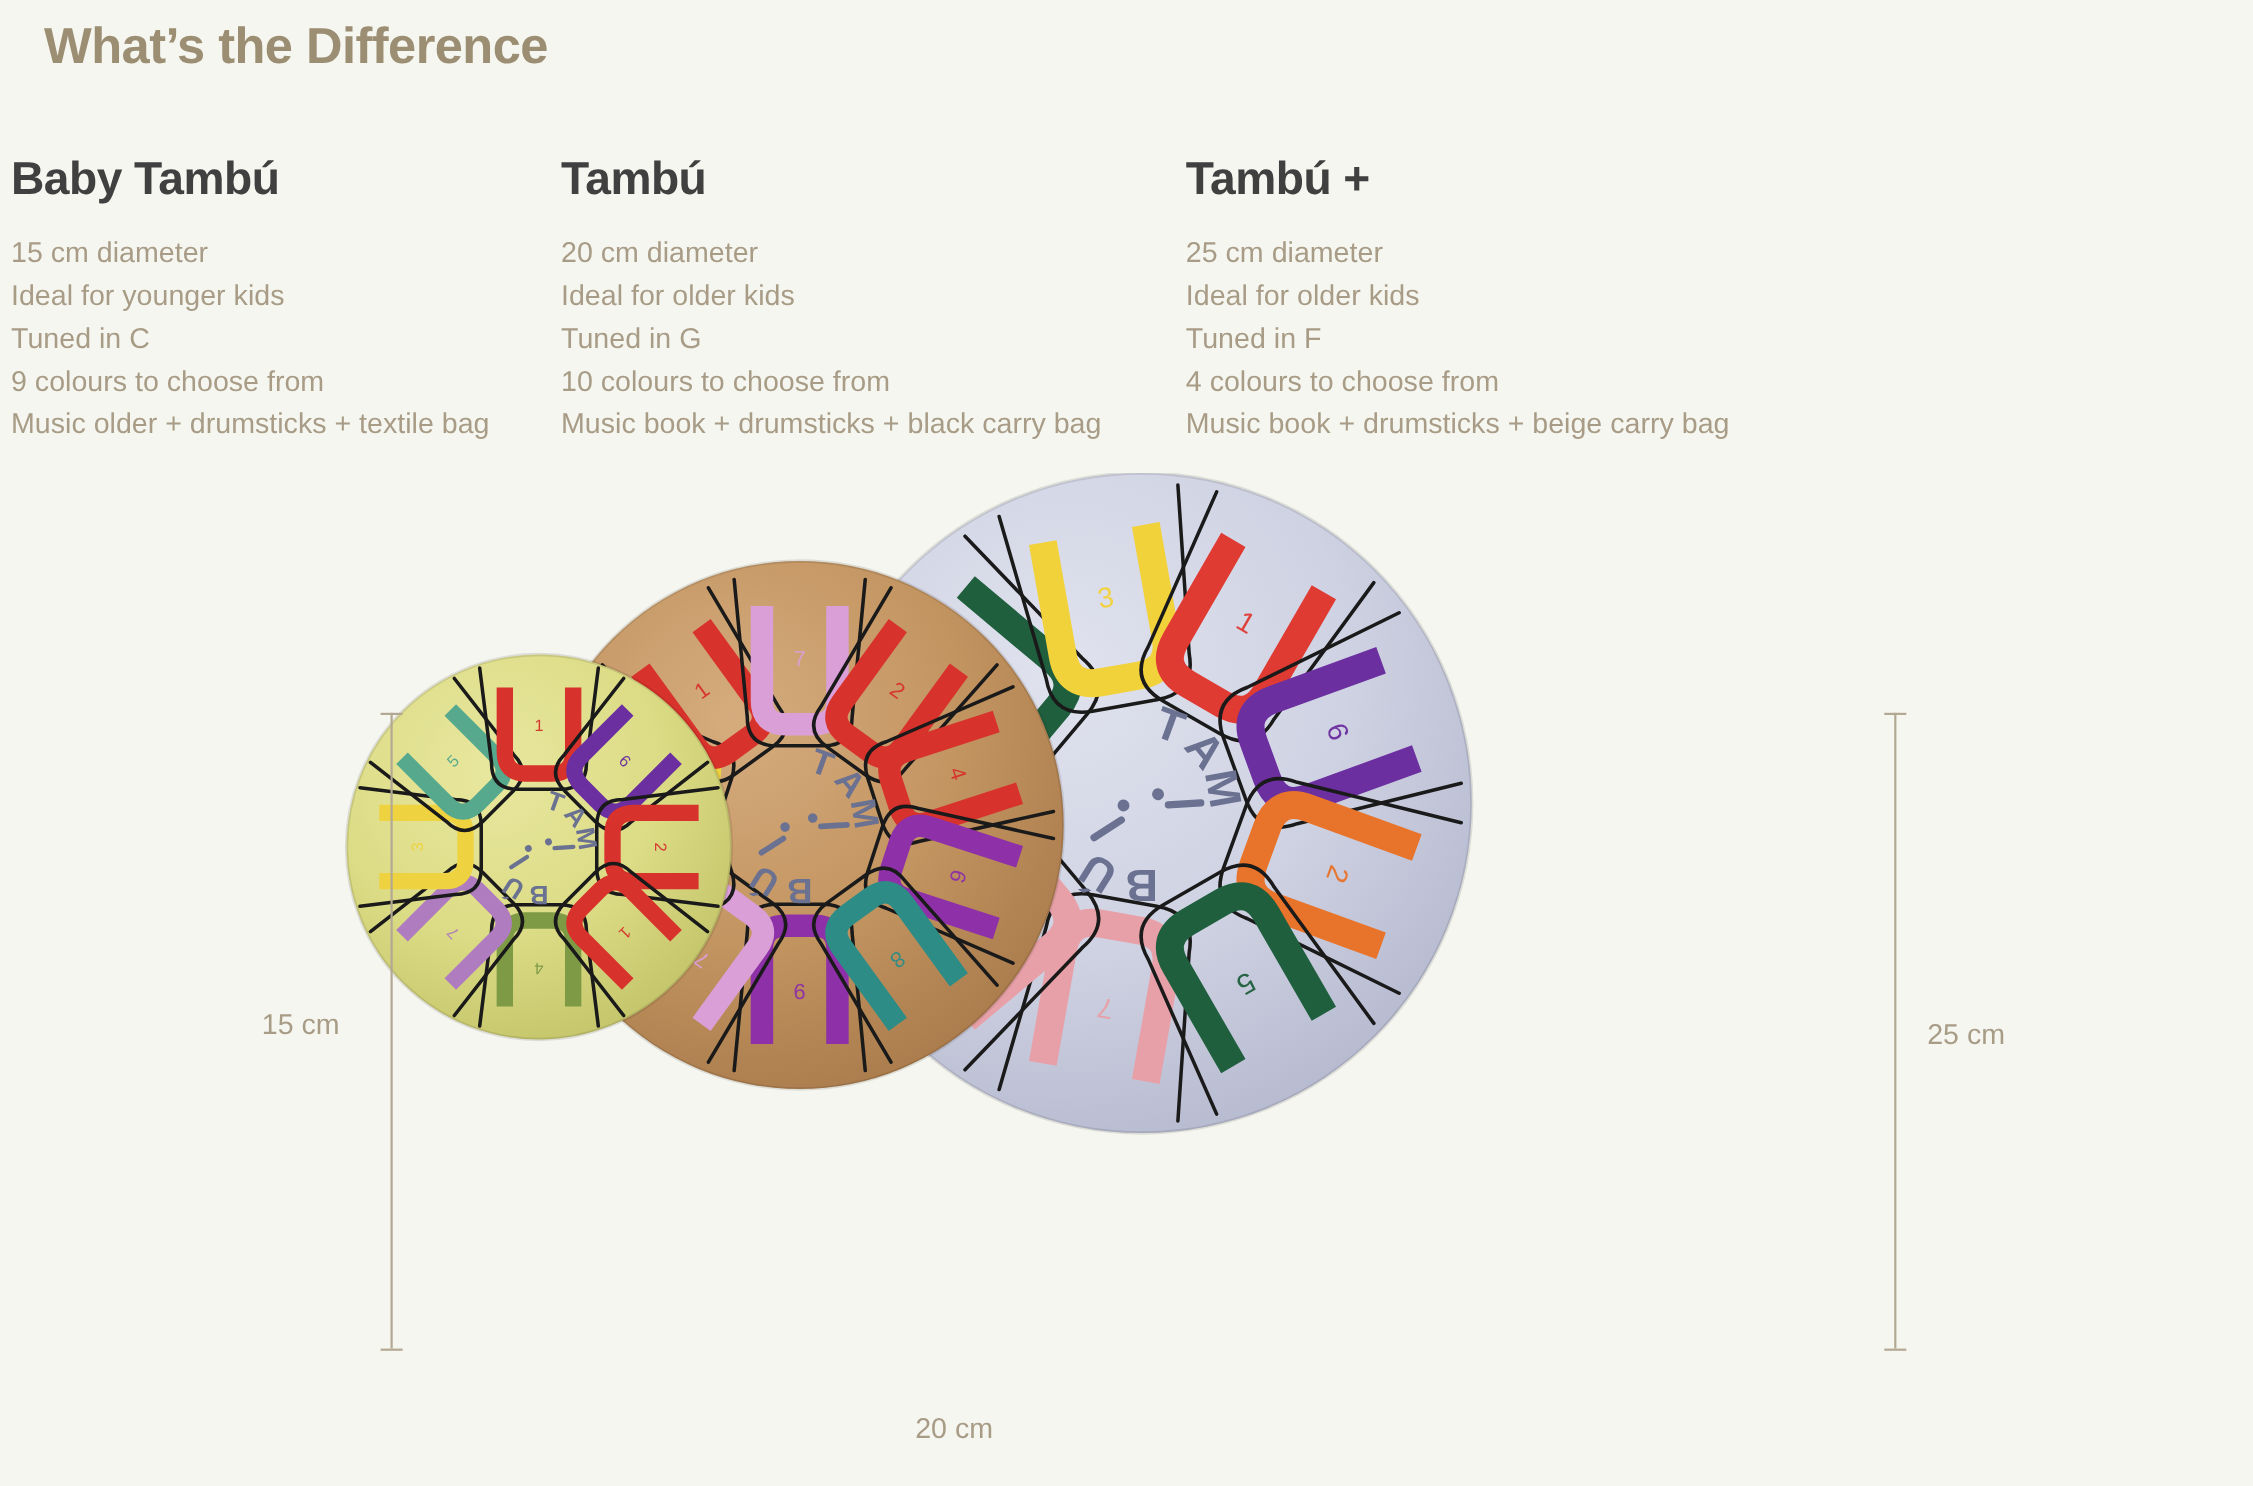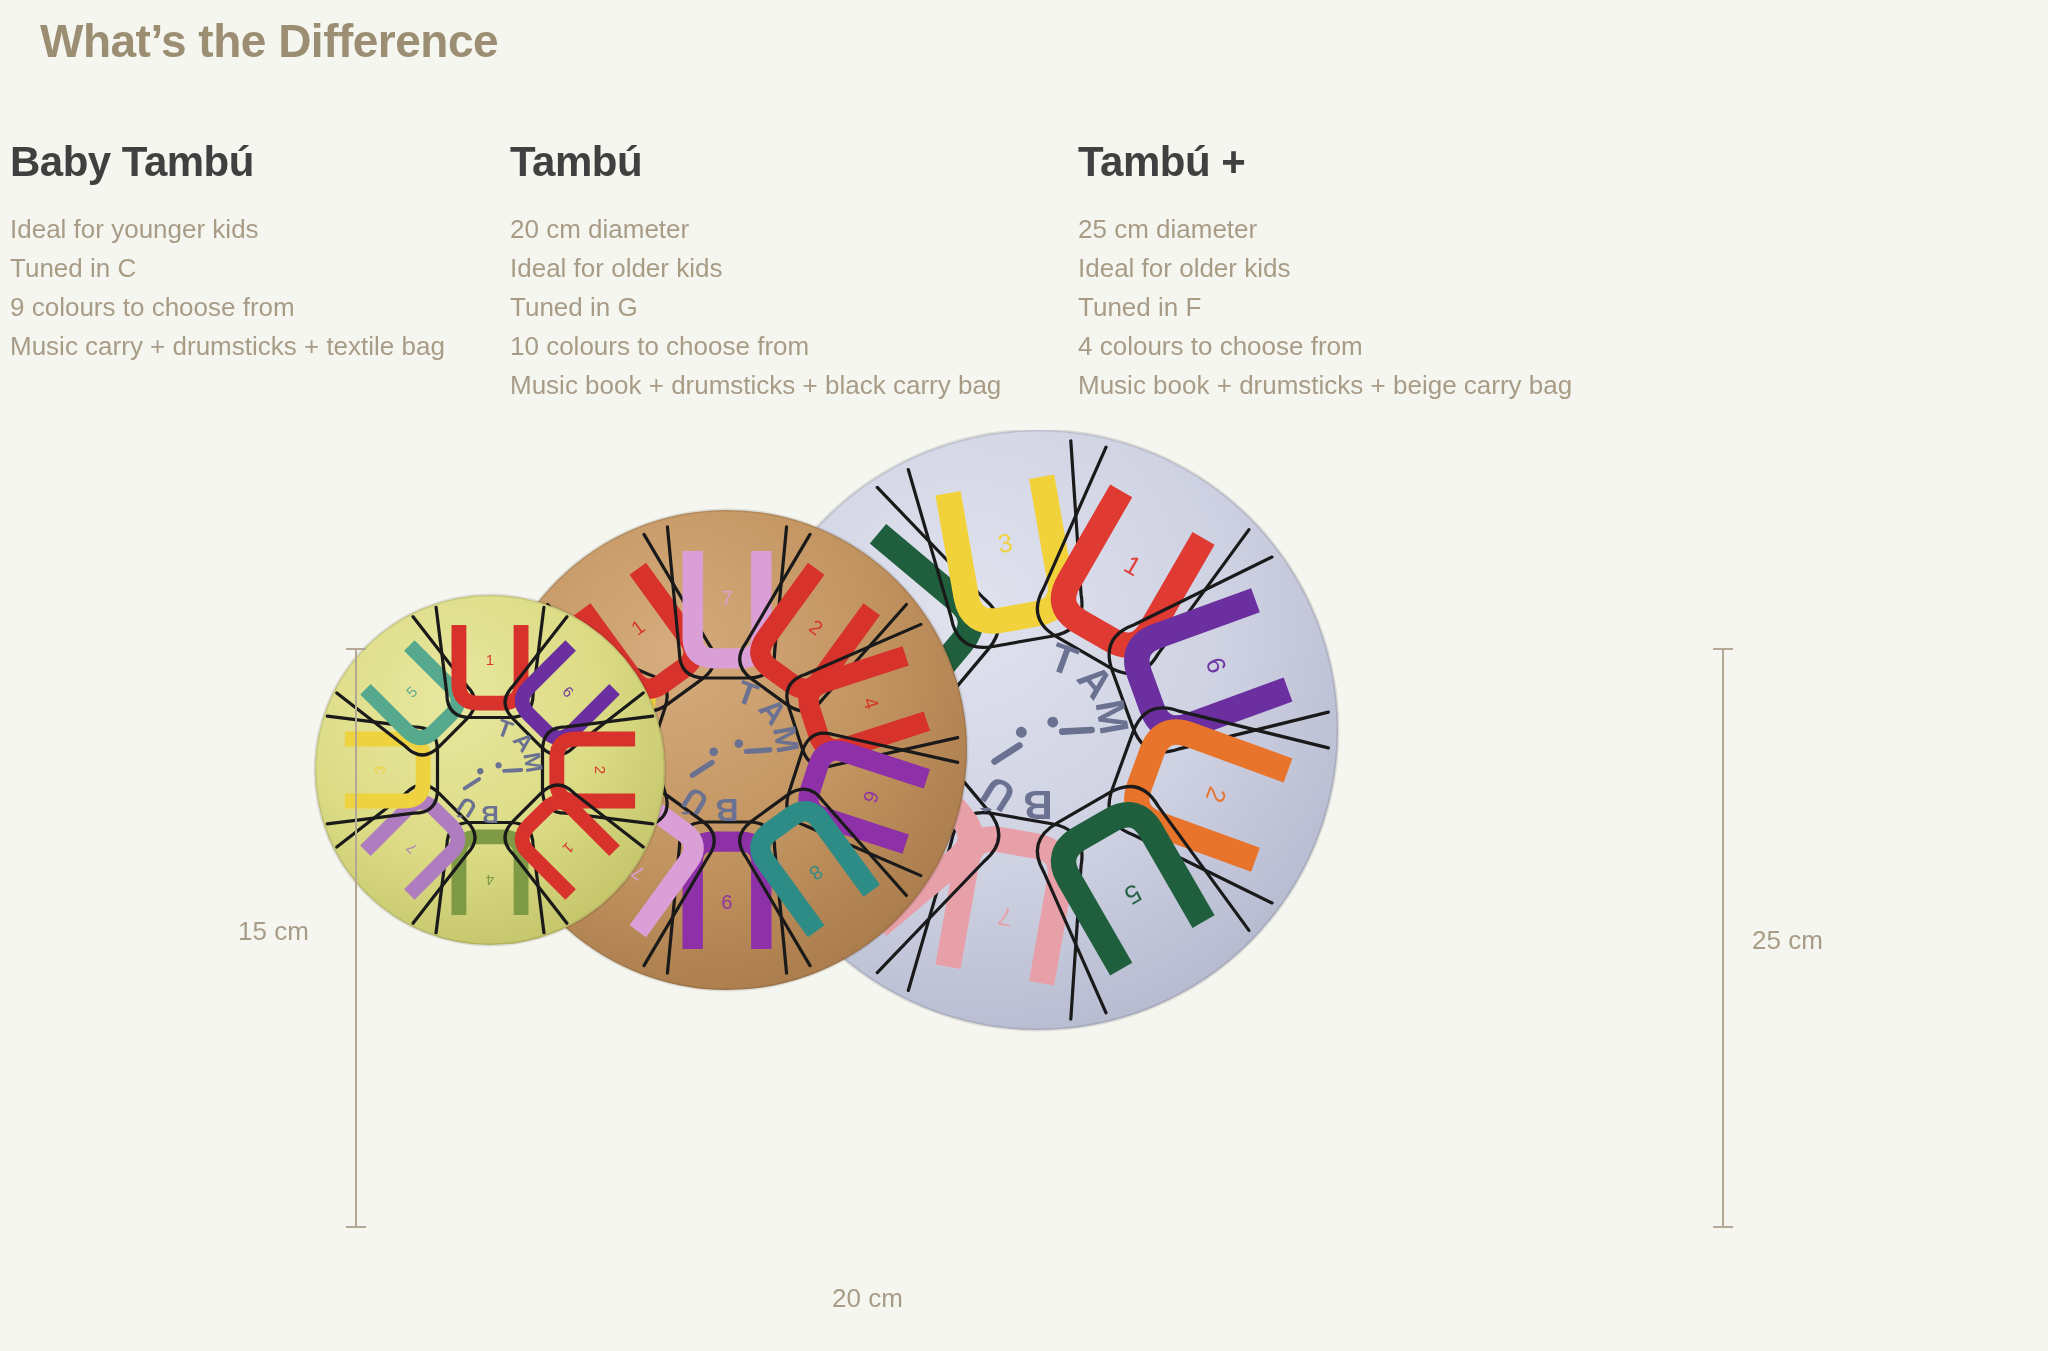--- a/index.html
+++ b/index.html
@@ -60,6 +60,7 @@
   <div class="col col1">
     <div class="col-h">Baby Tambú</div>
     <div class="col-lines">
+      <div>15 cm diameter</div>
       <div>Ideal for younger kids</div>
       <div>Tuned in C</div>
       <div>9 colours to choose from</div>

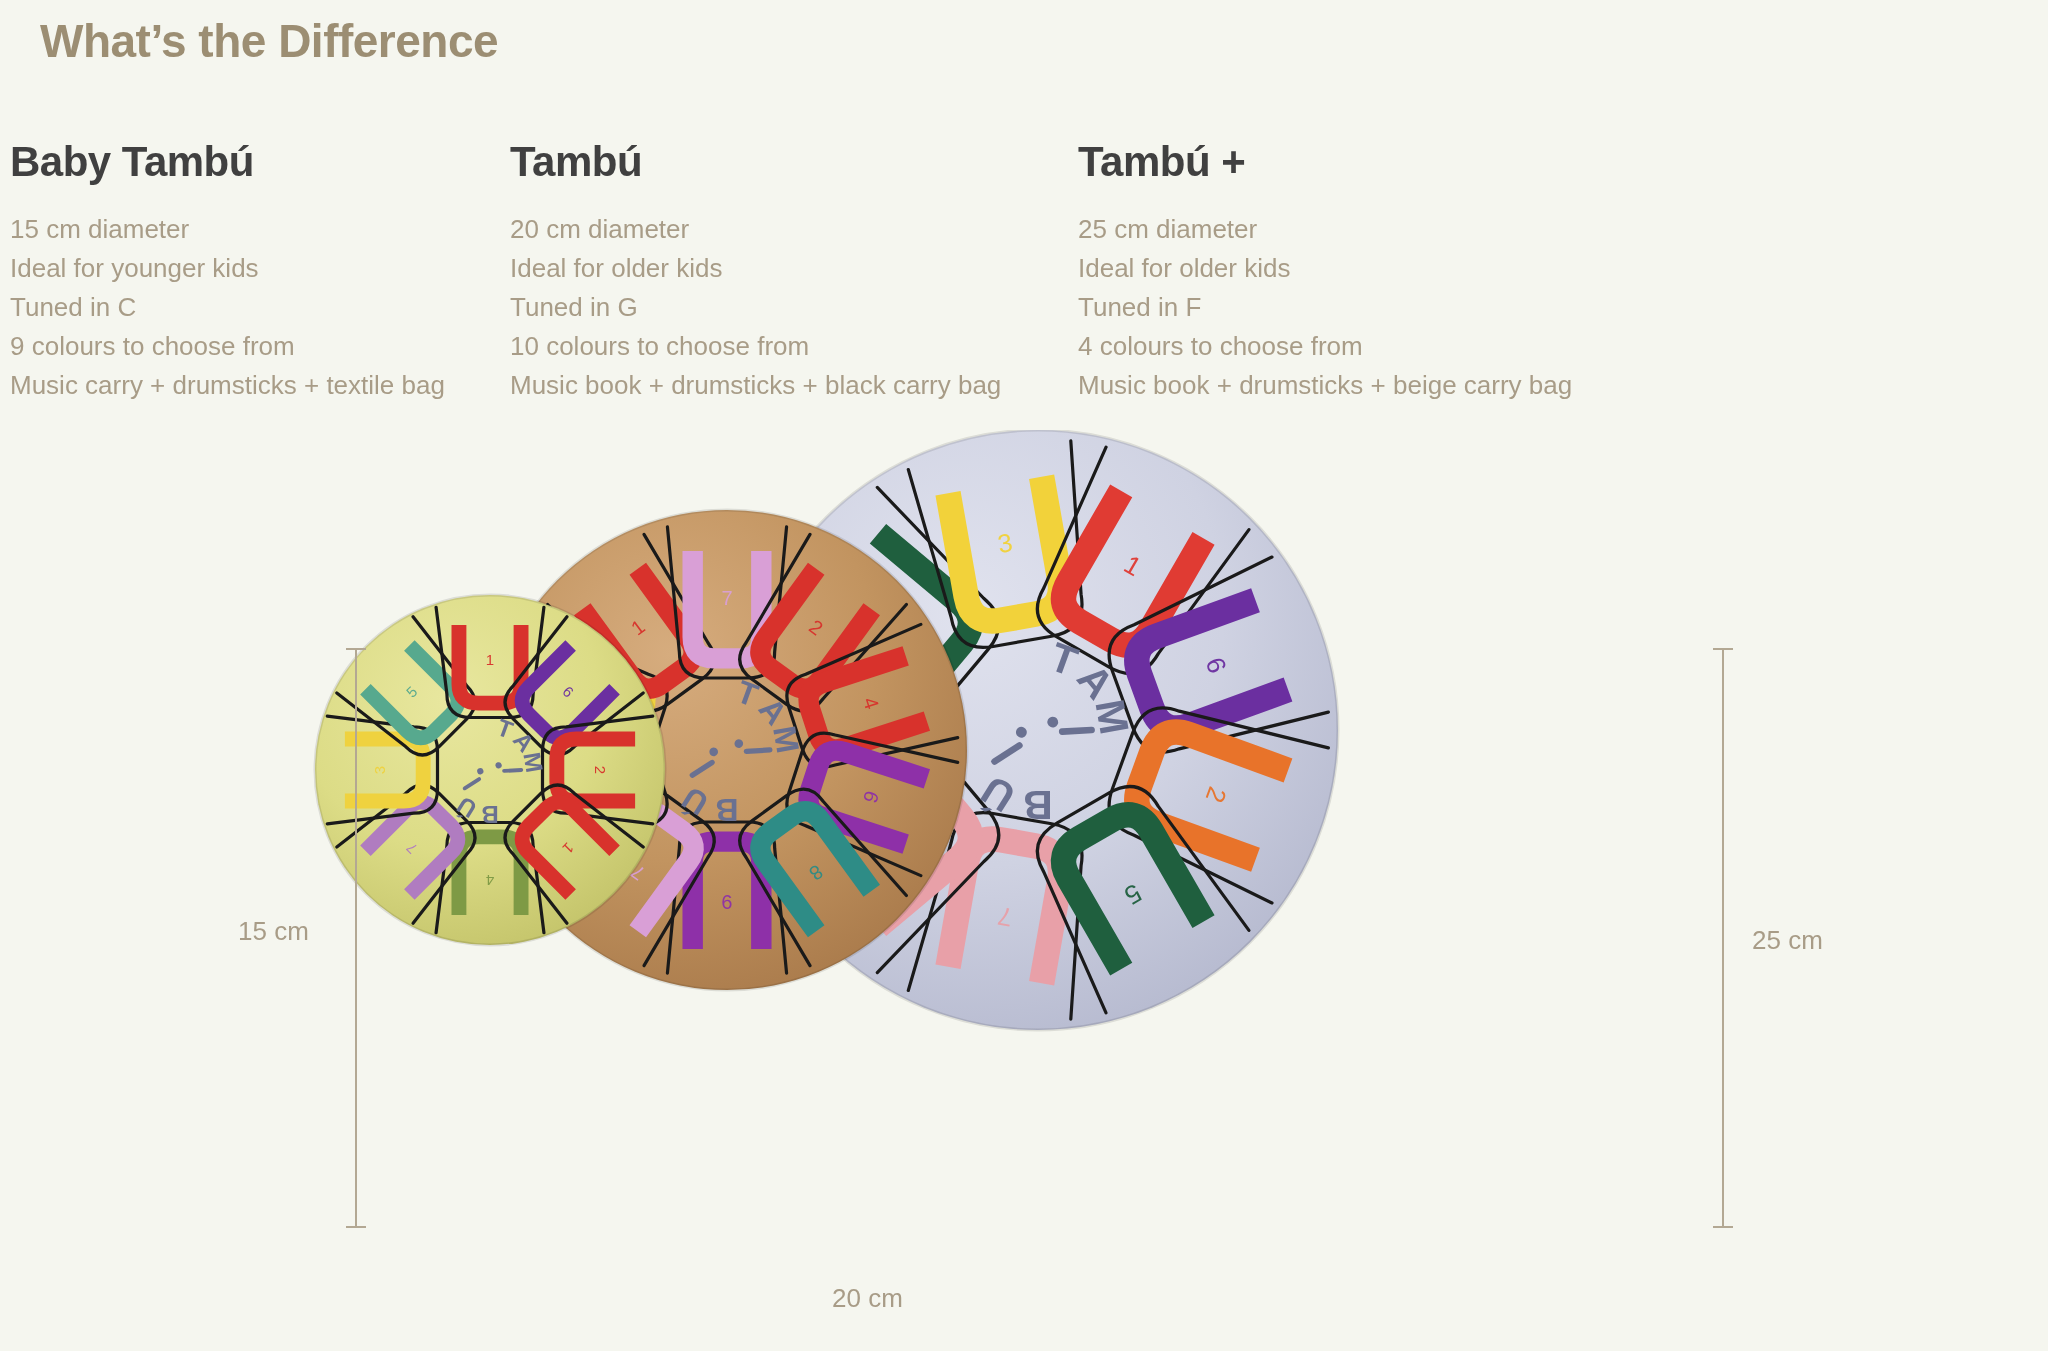--- a/index.html
+++ b/index.html
@@ -64,7 +64,7 @@
       <div>Ideal for younger kids</div>
       <div>Tuned in C</div>
       <div>9 colours to choose from</div>
-      <div>Music carry + drumsticks + textile bag</div>
+      <div>Music older + drumsticks + textile bag</div>
     </div>
   </div>
 

